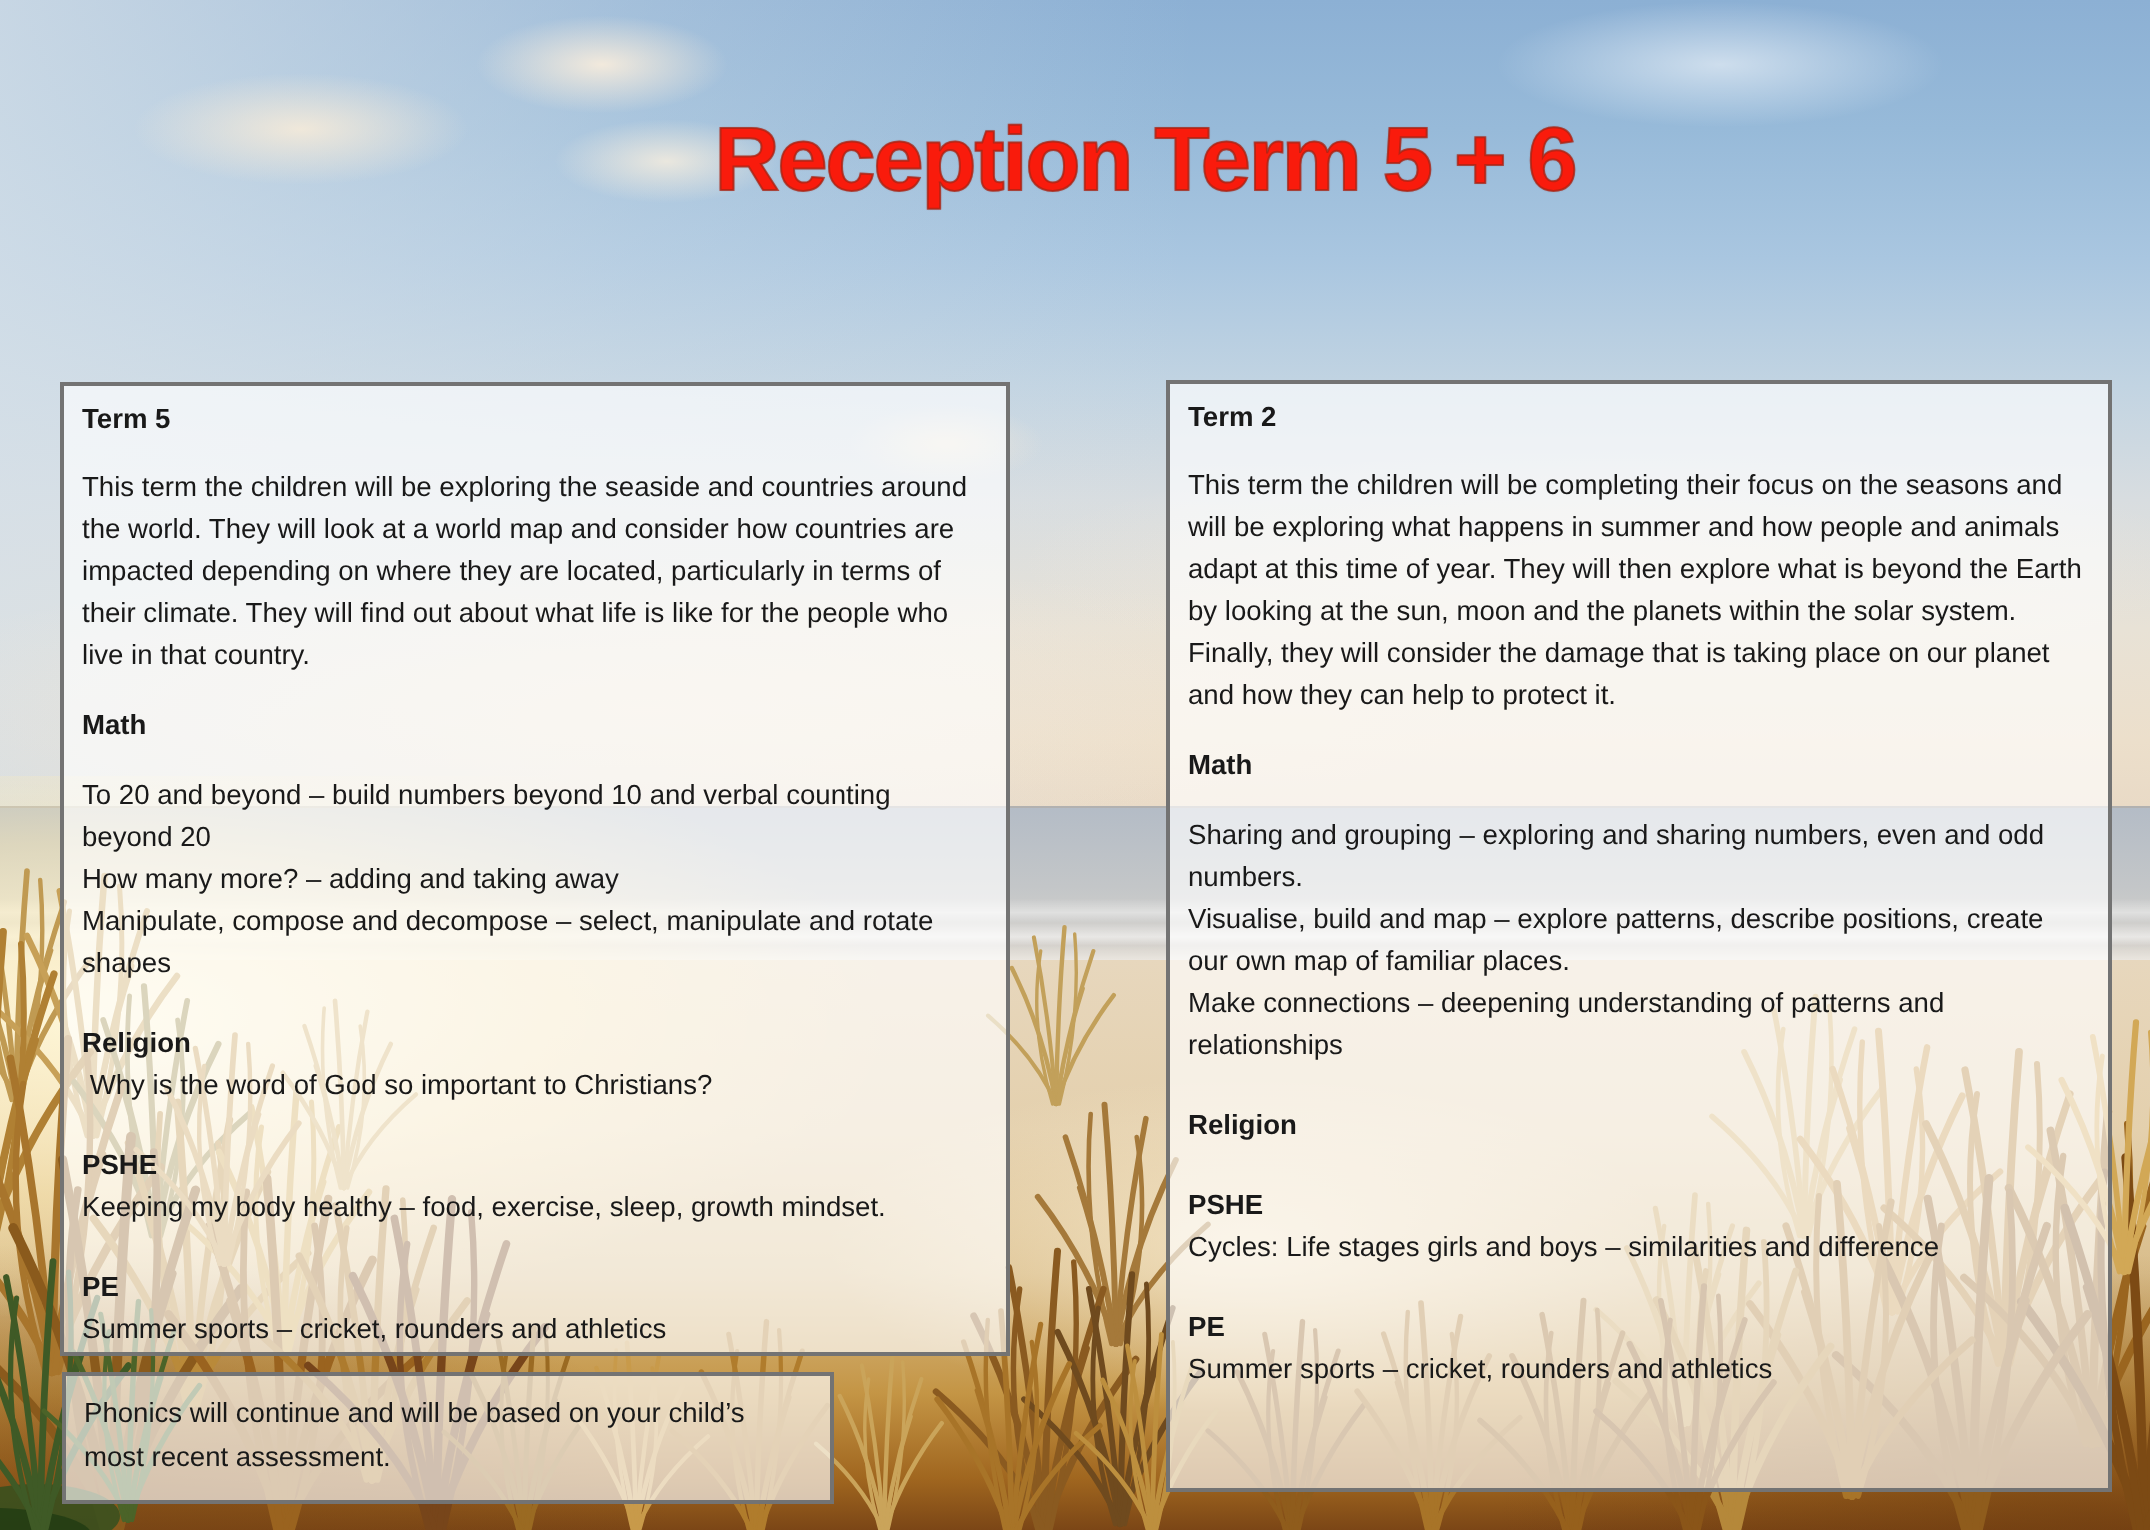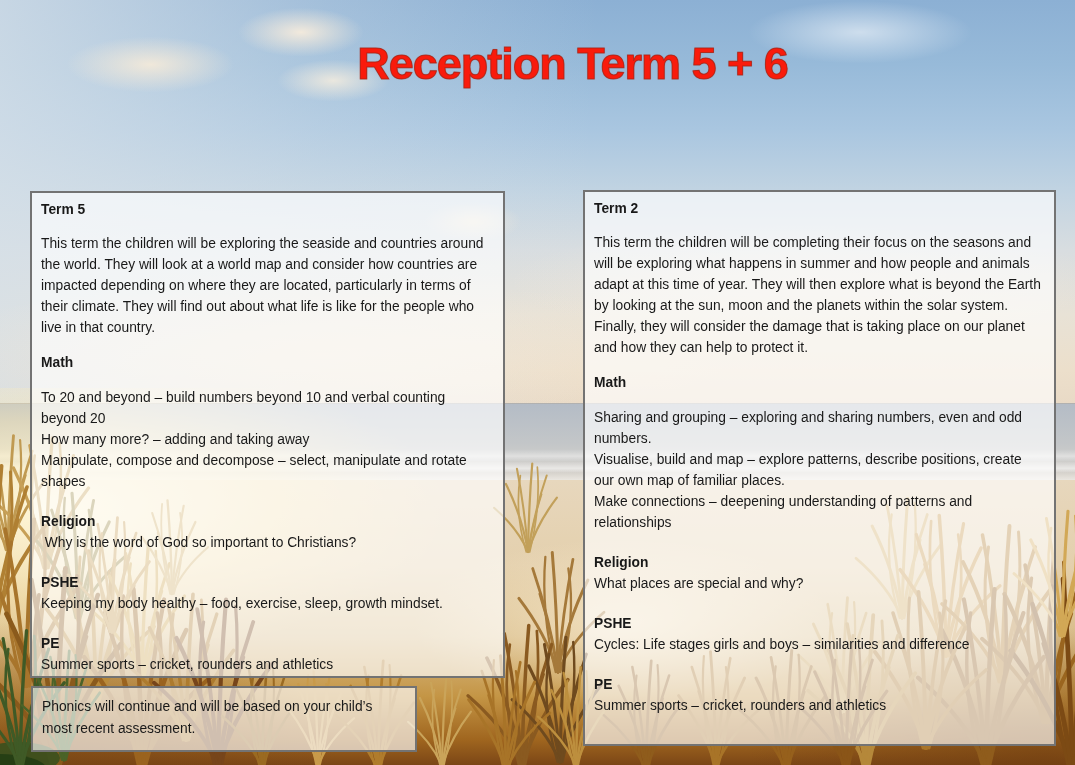--- a/index.html
+++ b/index.html
@@ -45,7 +45,7 @@
   .grass-svg{left:0;top:380px;}
   
   .page-title,.page-subtitle{
-    position:absolute;margin:0;text-align:center;font-weight:700;
+    position:absolute;margin:16px;text-align:center;font-weight:700;
     font-size:45px;letter-spacing:-1px;line-height:1;
     -webkit-text-stroke:1px rgba(168,36,20,.75);
     text-shadow:0 0 1px rgba(150,28,15,.8);

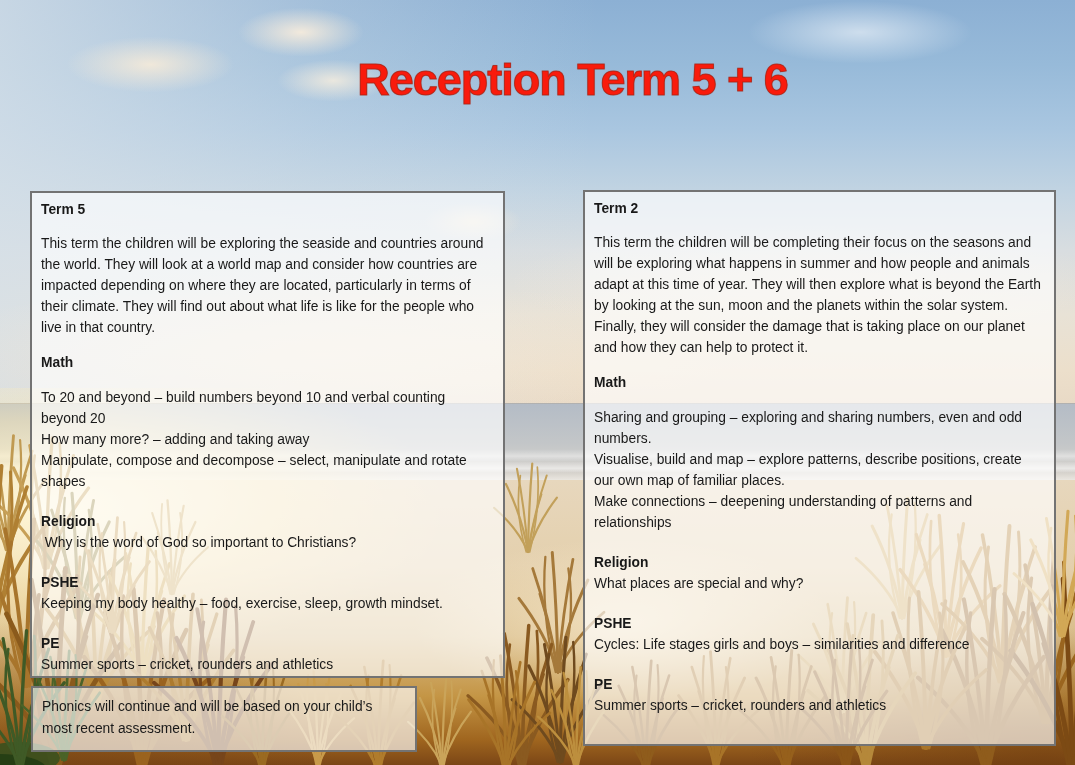--- a/index.html
+++ b/index.html
@@ -180,7 +180,6 @@
     </div>
     <div class="sec">
       <div class="sec-h">Religion</div>
-      <div class="sec-b">What places are special and why?</div>
     </div>
     <div class="sec">
       <div class="sec-h">PSHE</div>

